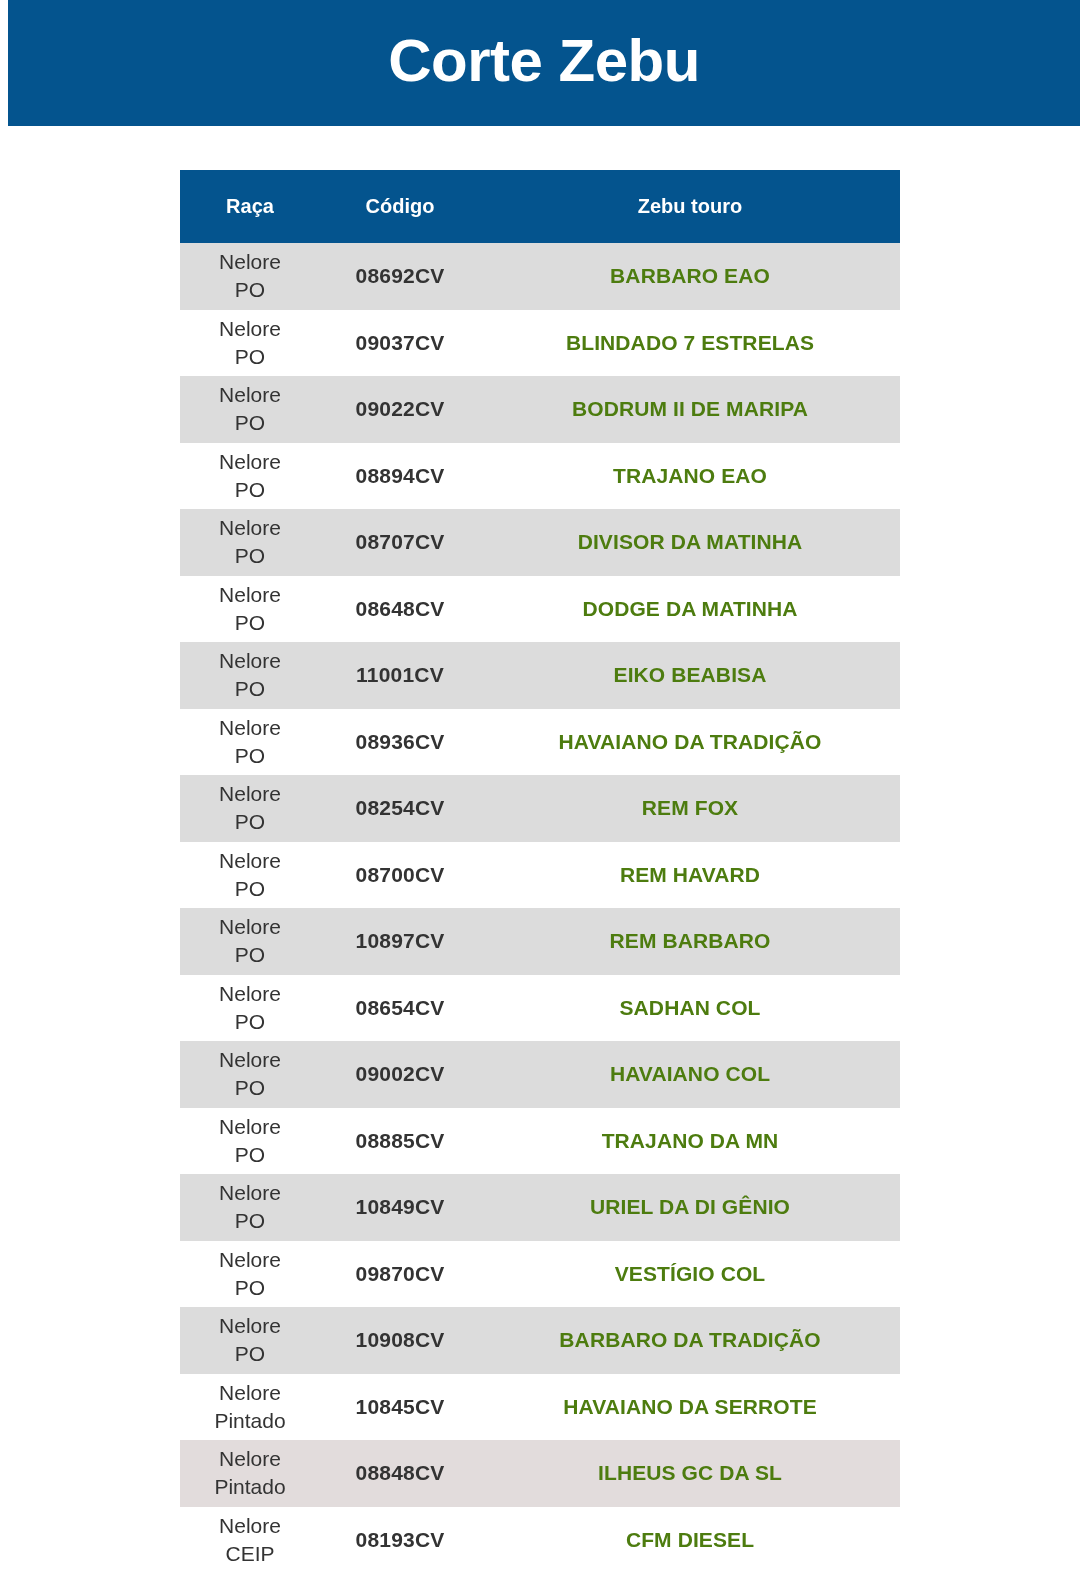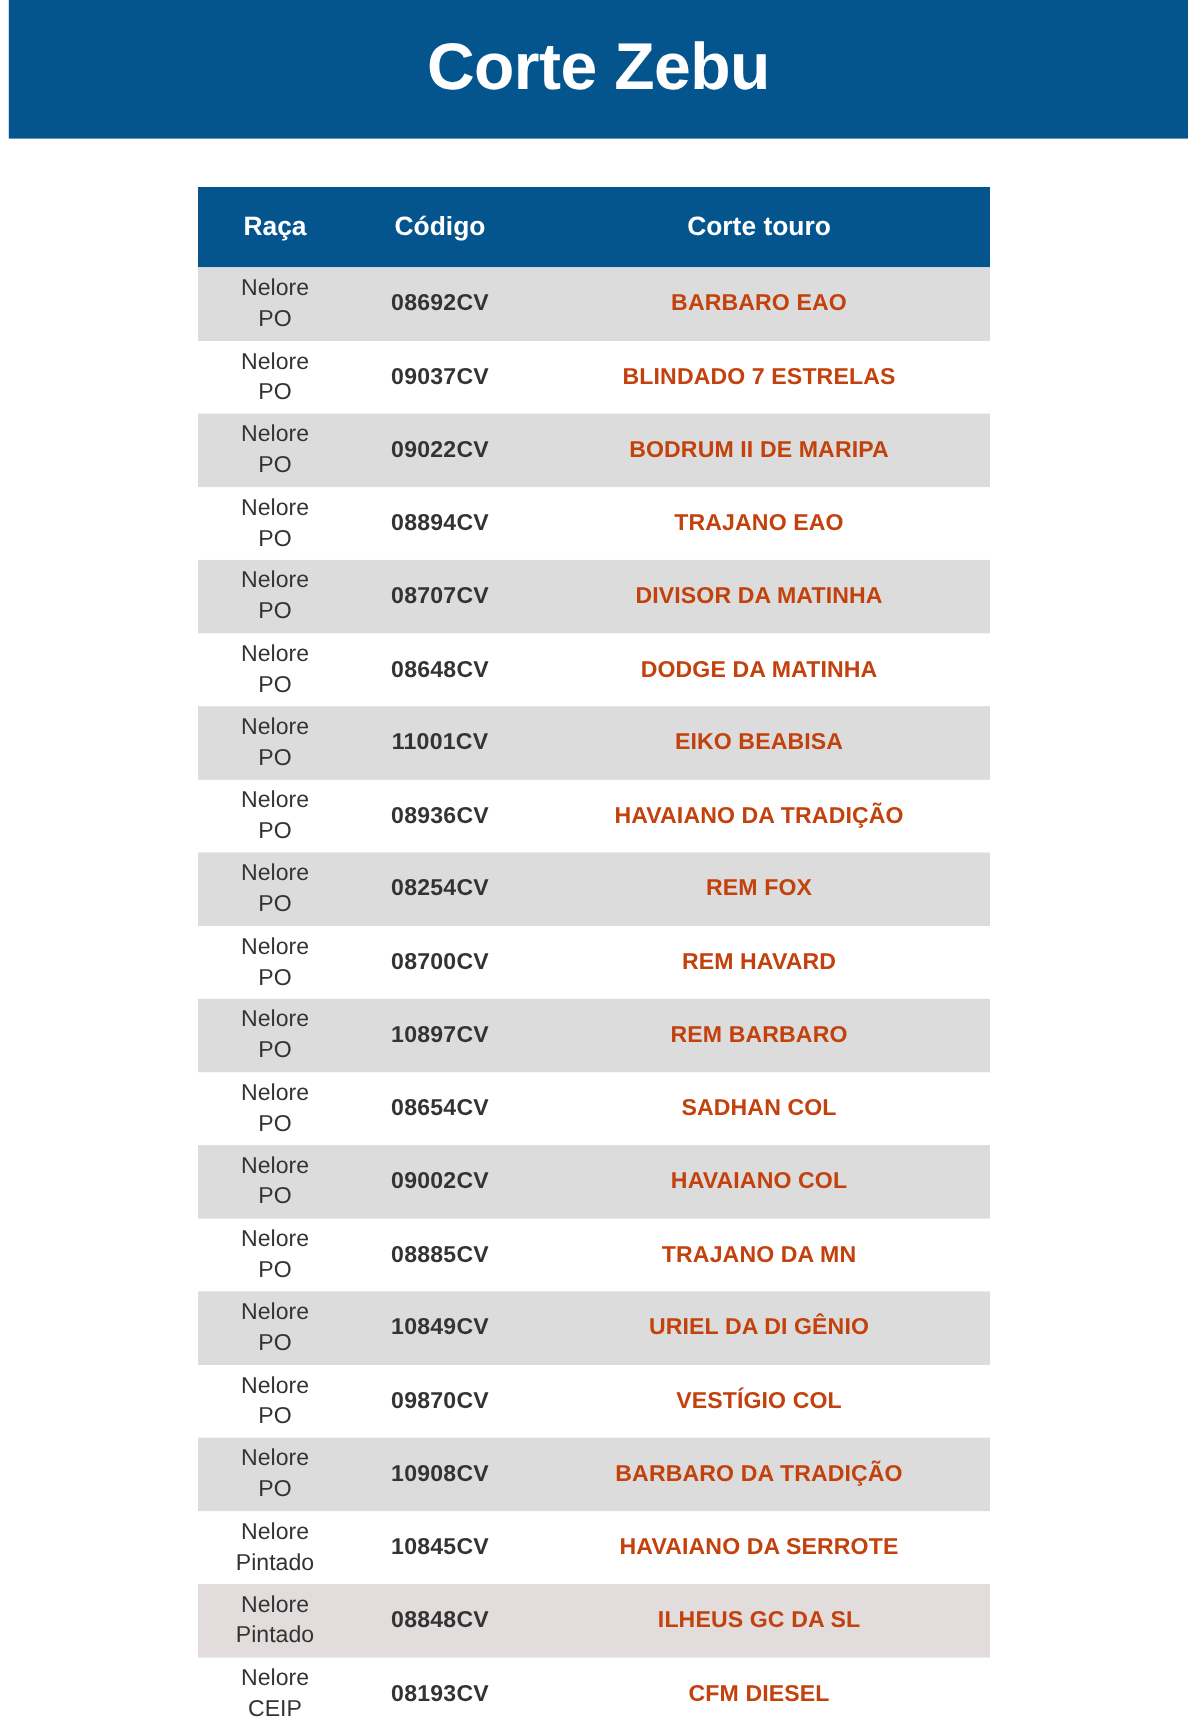--- a/index.html
+++ b/index.html
@@ -66,7 +66,7 @@
   table.bulls thead th {
     background: #04548e;
     color: #ffffff;
-    font-size: 24px;
+    font-size: 20px;
     font-weight: 700;
     height: 73px;
     padding: 0 0;

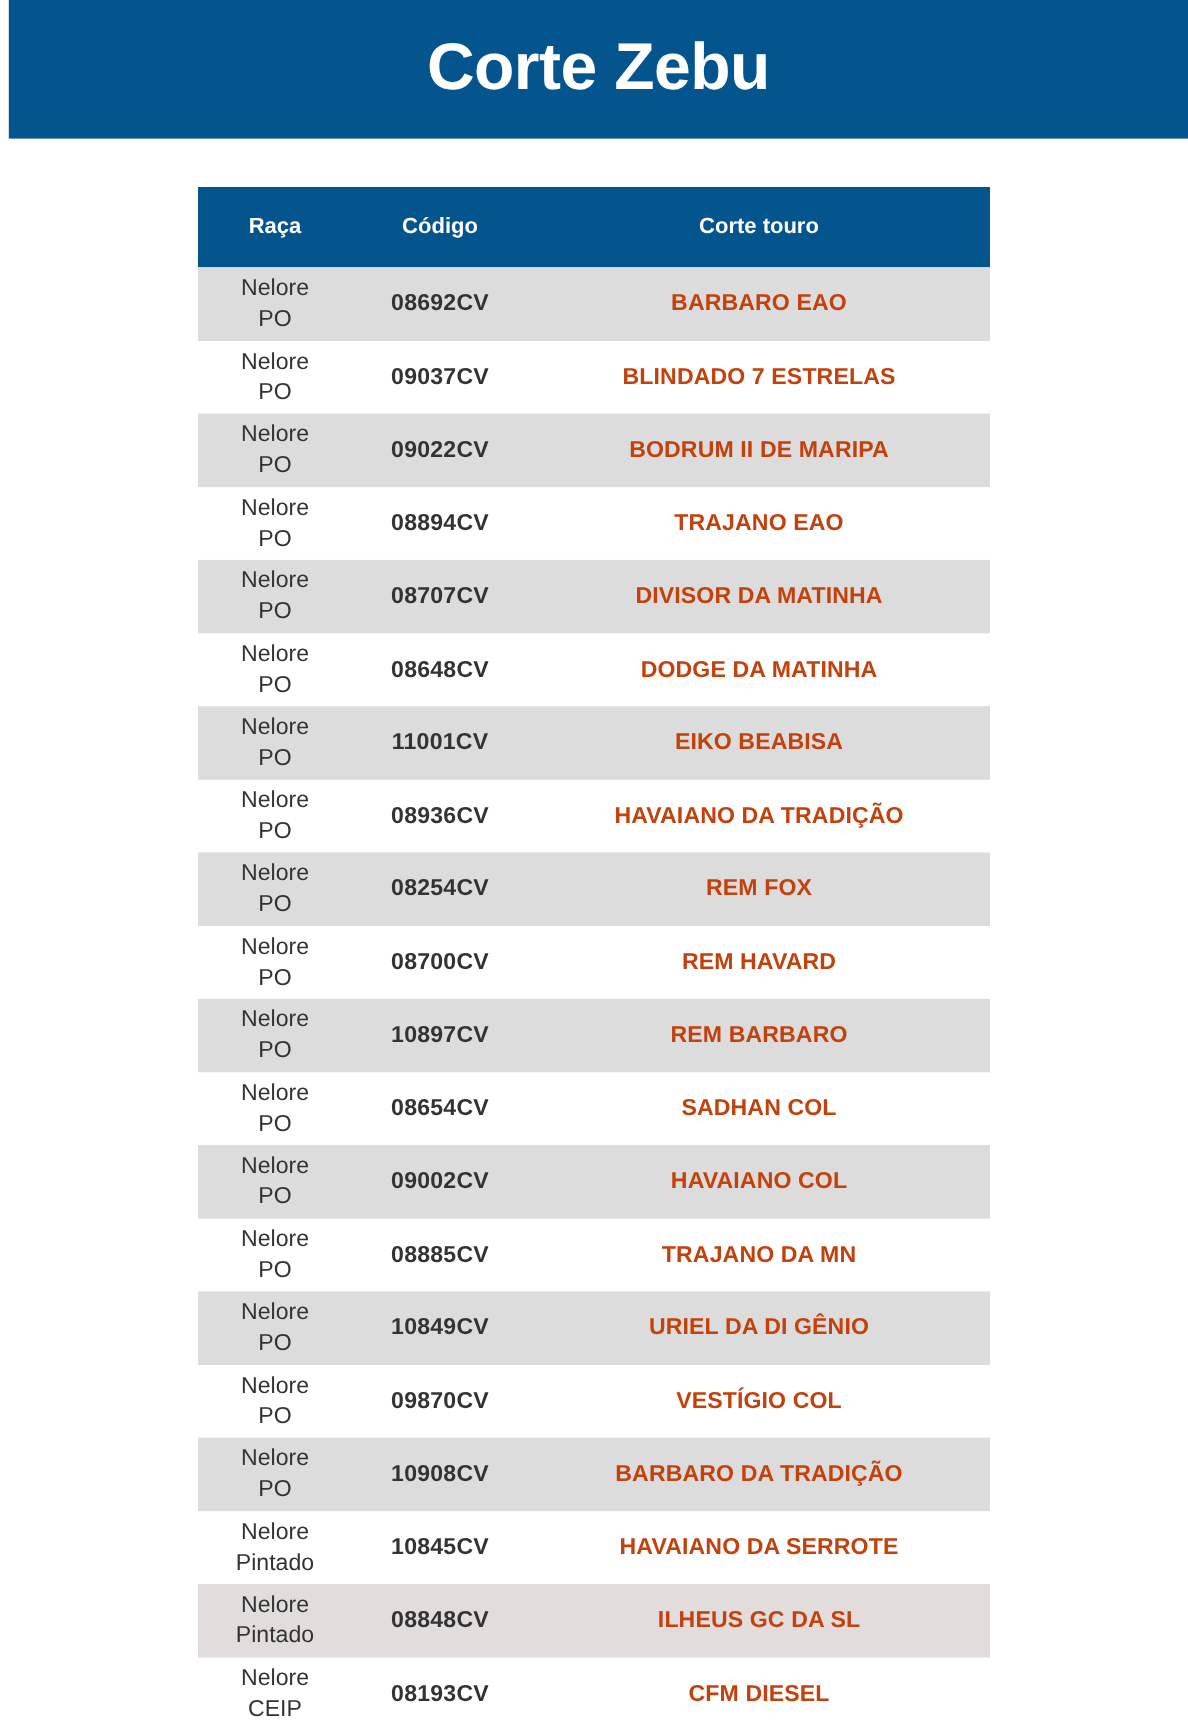--- a/index.html
+++ b/index.html
@@ -124,7 +124,7 @@
         <tr>
           <th>Raça</th>
           <th>Código</th>
-          <th>Corte touro</th>
+          <th>Zebu touro</th>
         </tr>
       </thead>
       <tbody id="bulls-tbody">

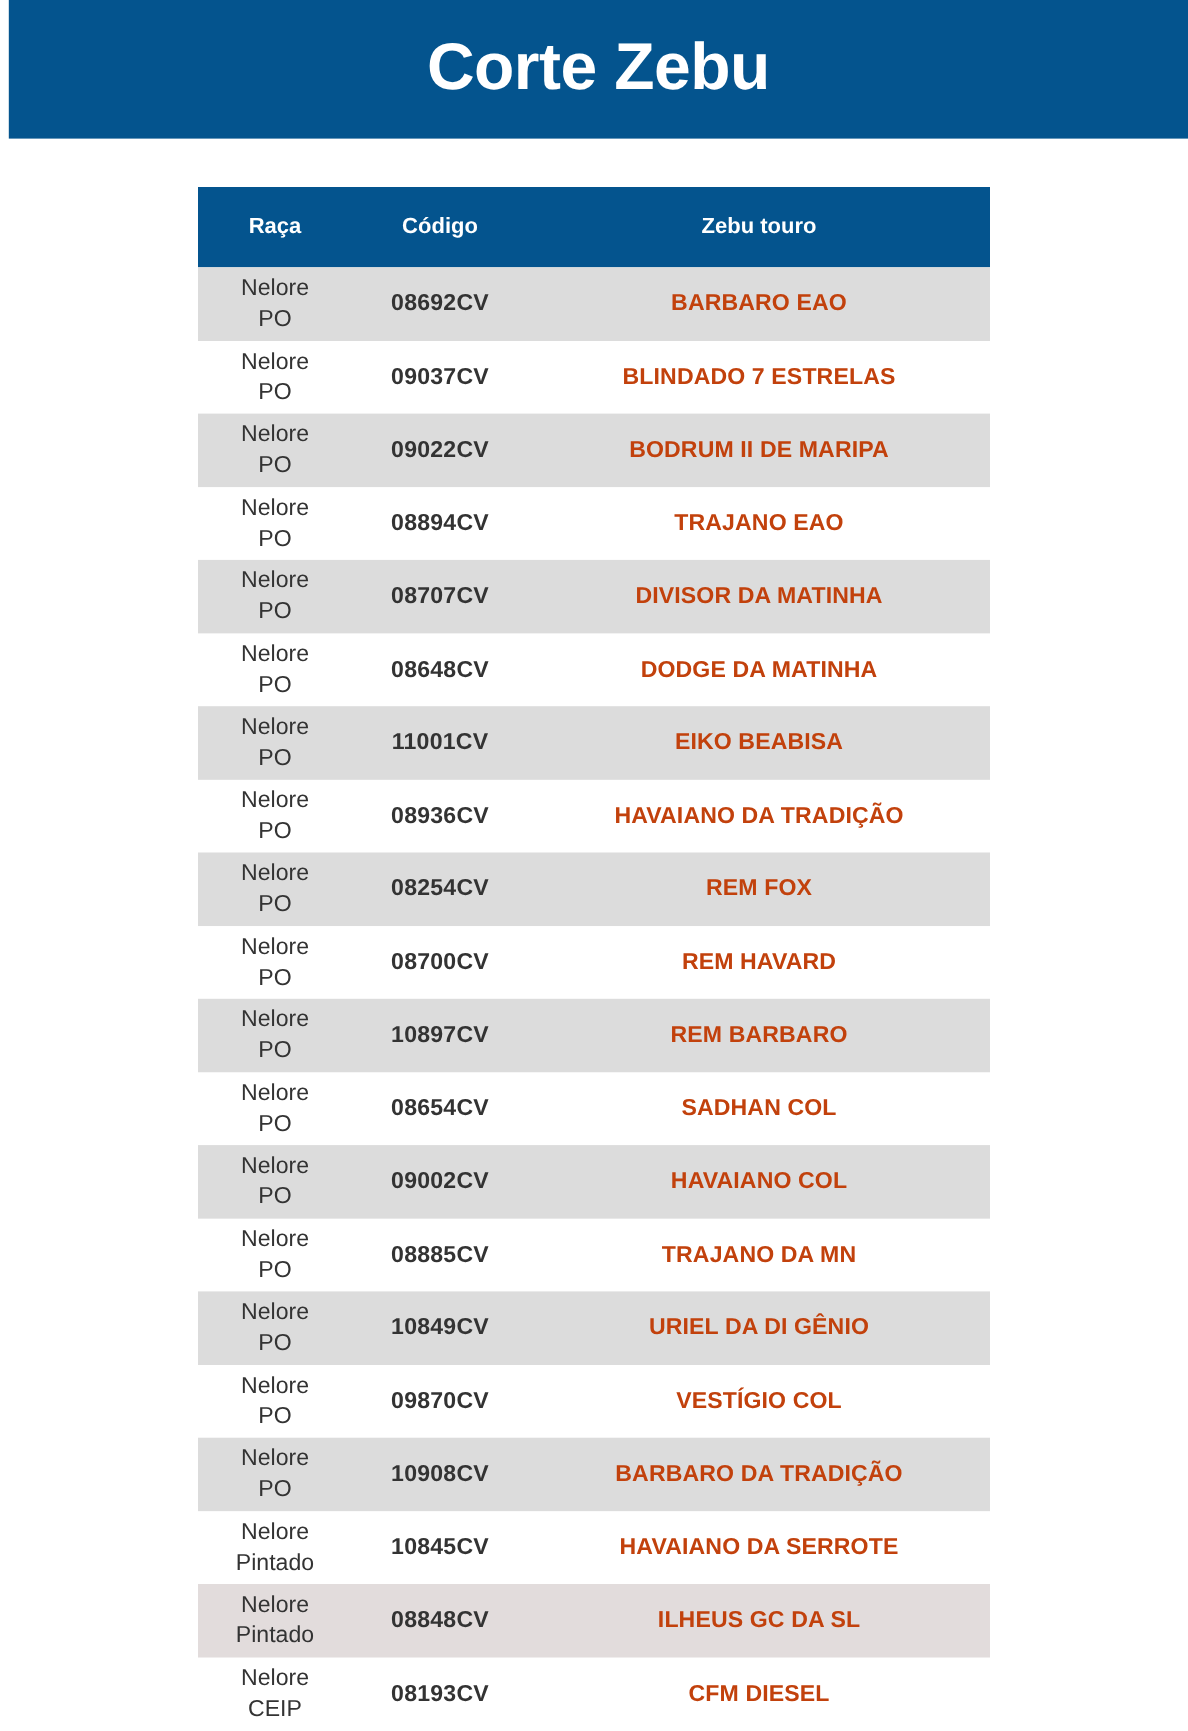--- a/index.html
+++ b/index.html
@@ -99,7 +99,7 @@
     letter-spacing: 0.2px;
   }
   td.nome {
-    color: #c2410c;
+    color: #4d7c0f;
     font-weight: 700;
     letter-spacing: 0.1px;
   }

